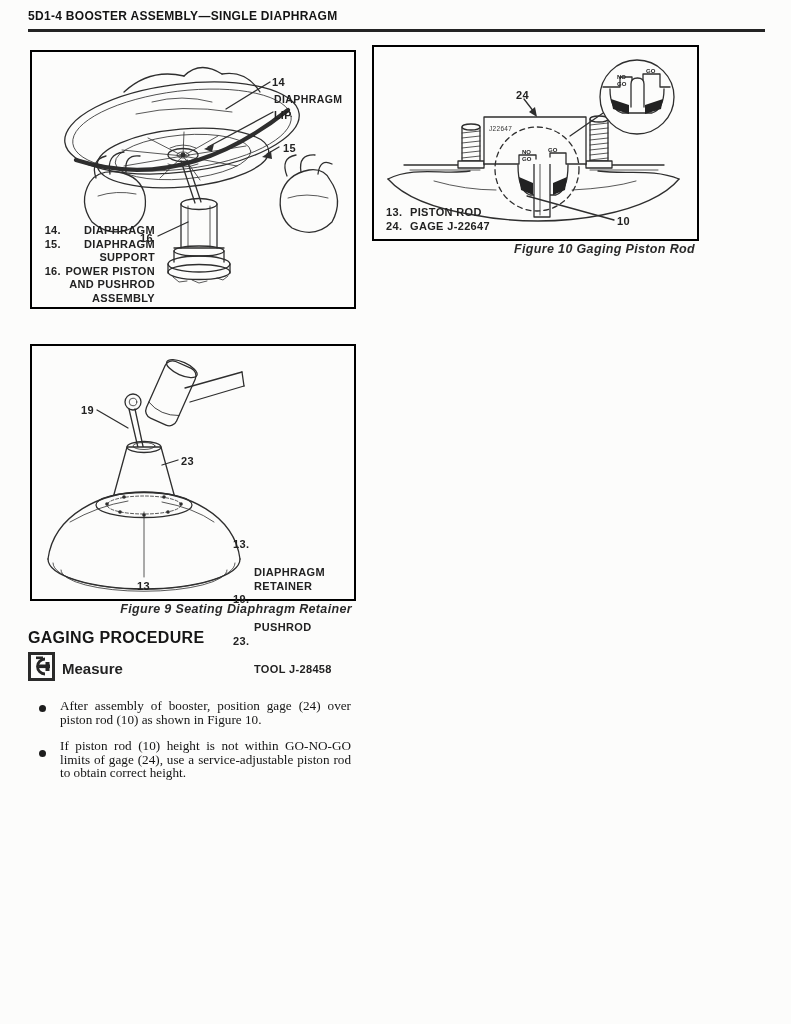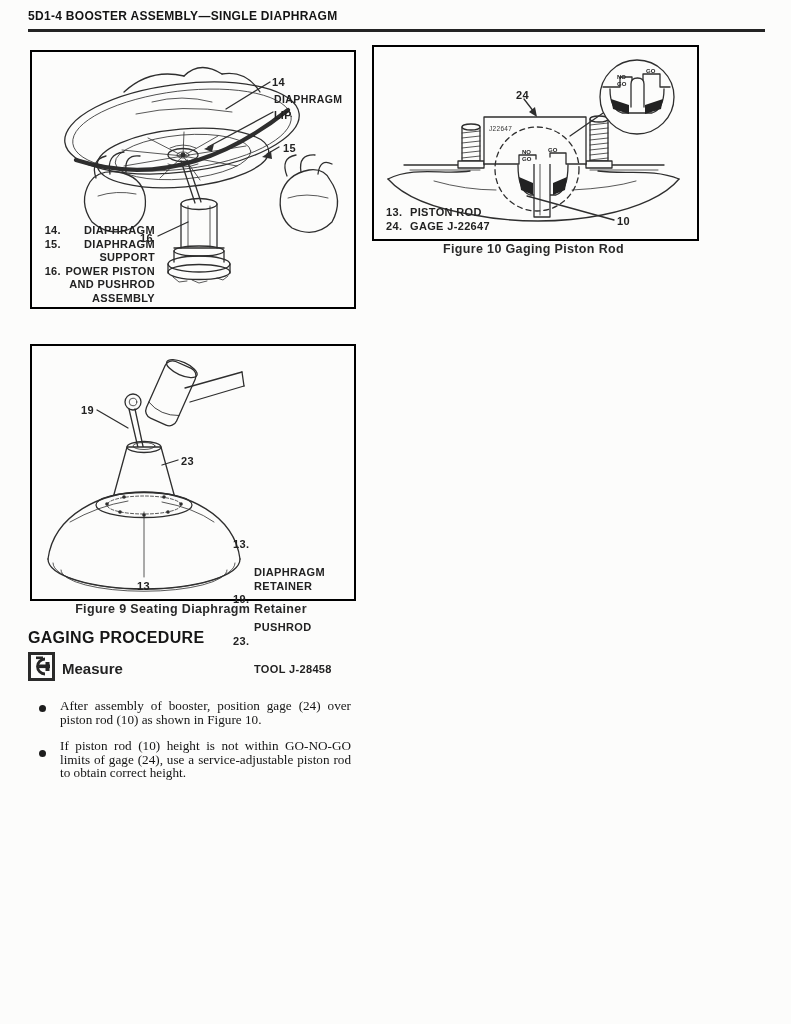--- a/index.html
+++ b/index.html
@@ -29,9 +29,10 @@
   .figbox svg{position:absolute;left:0;top:0;}
 
   .caption{
-    position:absolute;text-align:center;
+    position:absolute;text-align:right;
     font-size:12.5px;font-weight:bold;letter-spacing:.35px;color:#2a2a2a;
     white-space:nowrap;
+    font-style:italic;
   }
   #cap8{left:30px;top:312px;width:322px;}
   #cap10{left:372px;top:242px;width:323px;}

